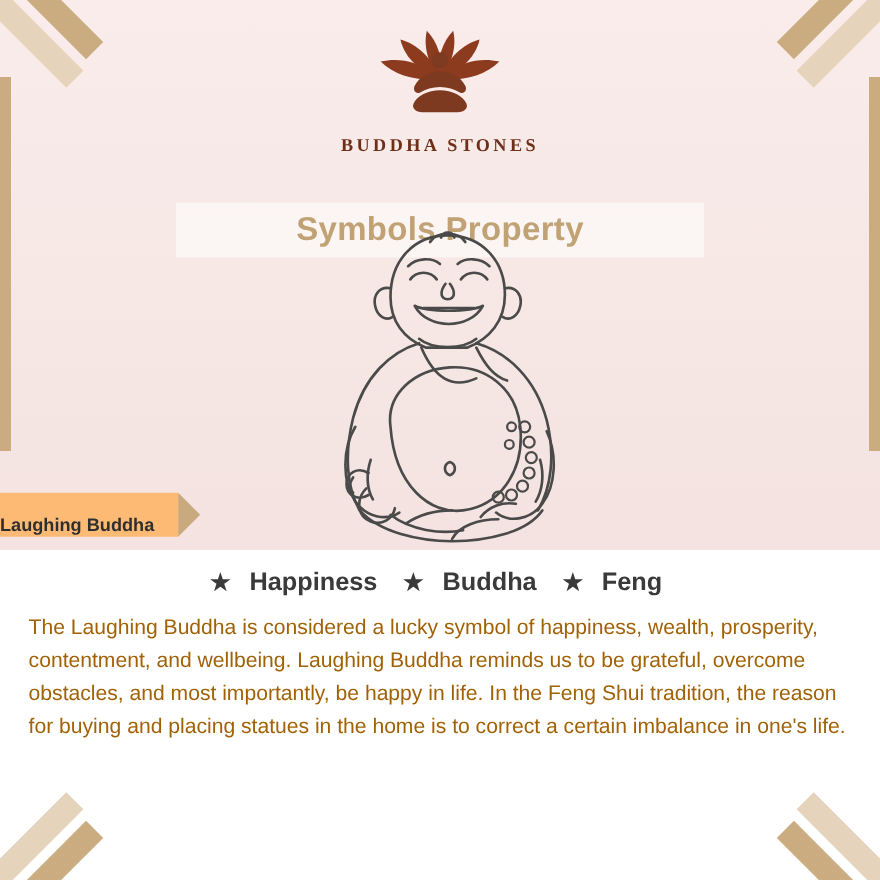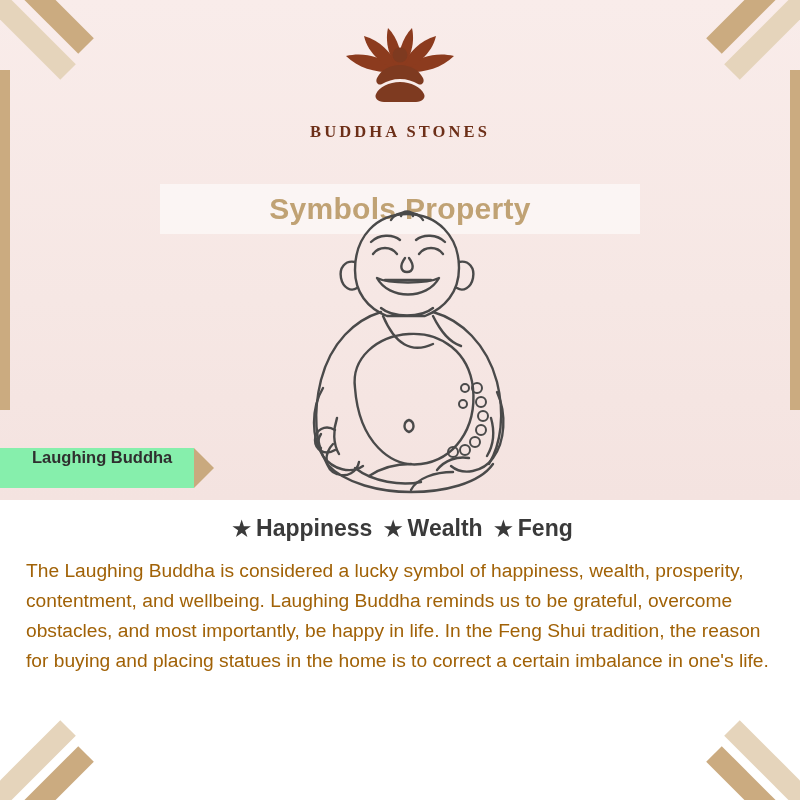--- a/index.html
+++ b/index.html
@@ -165,10 +165,9 @@
     left: 0;
     top: 448px;
     height: 40px;
-    background: #86efac;
+    background: #fdba74;
     display: flex;
-    align-items: flex-start;
-    padding-left: 32px;
+    align-items: flex-end;
     padding-right: 22px;
     z-index: 5;
   }

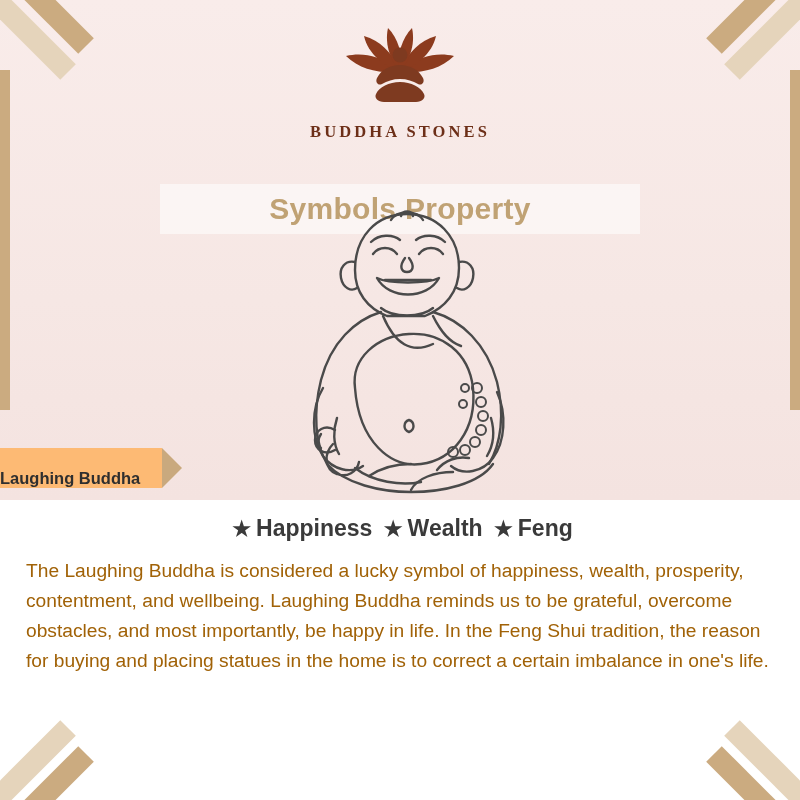--- a/index.html
+++ b/index.html
@@ -215,7 +215,7 @@
     margin: 0 5px;
   }
   .attributes .attr {
-    margin: 0 0;
+    margin: 0 12px;
   }
 
   .description {

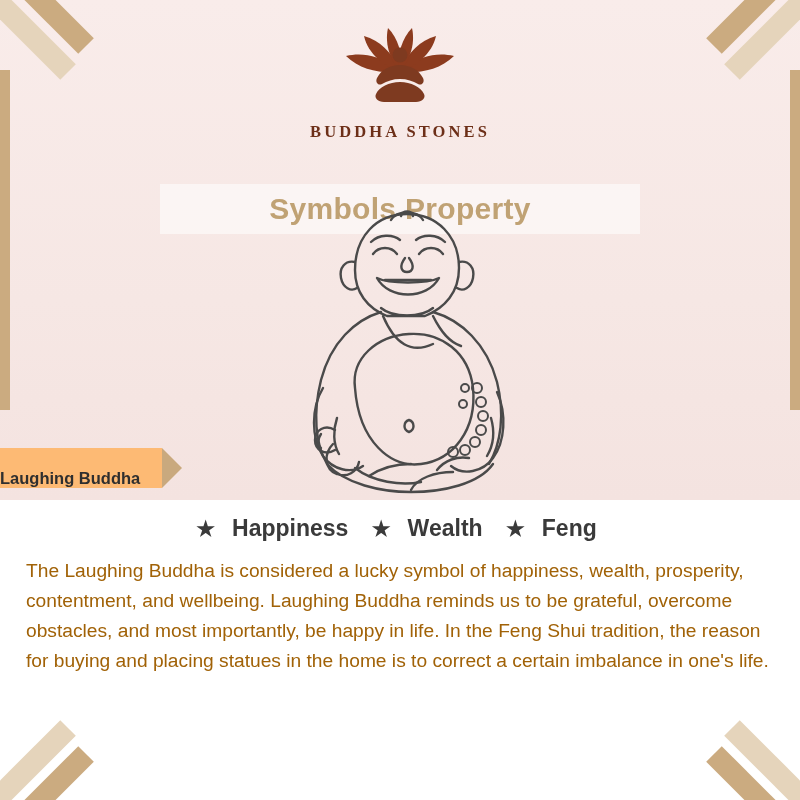--- a/index.html
+++ b/index.html
@@ -354,7 +354,7 @@
 
   <div class="attributes">
     <span class="star">★</span><span class="attr">Happiness</span>
-    <span class="star">★</span><span class="attr">Wealth</span>
+    <span class="star">★</span><span class="attr">Buddha</span>
     <span class="star">★</span><span class="attr">Feng</span>
   </div>
 

